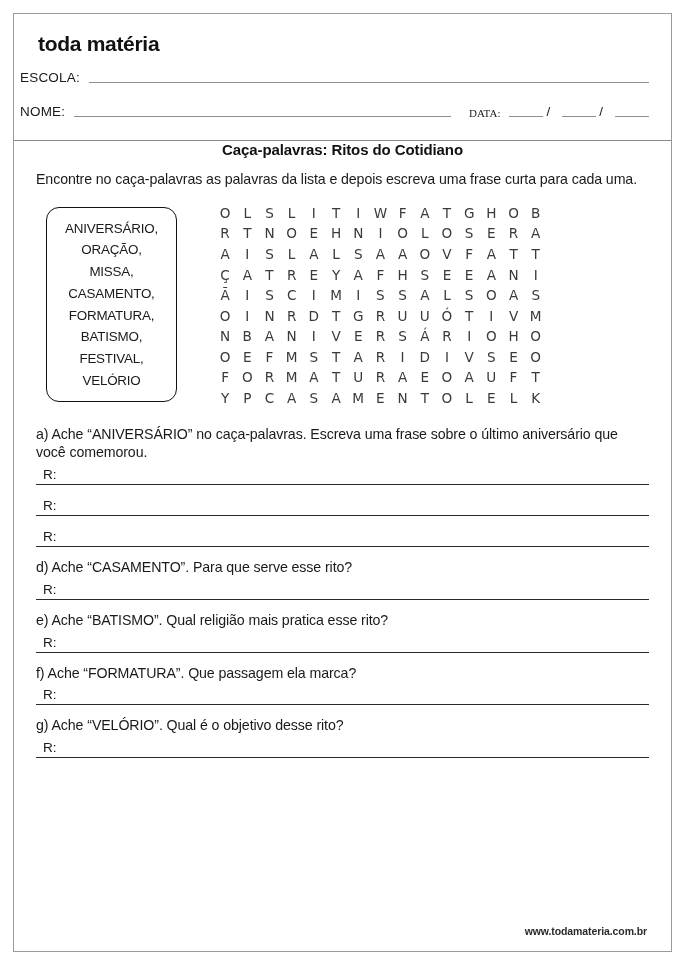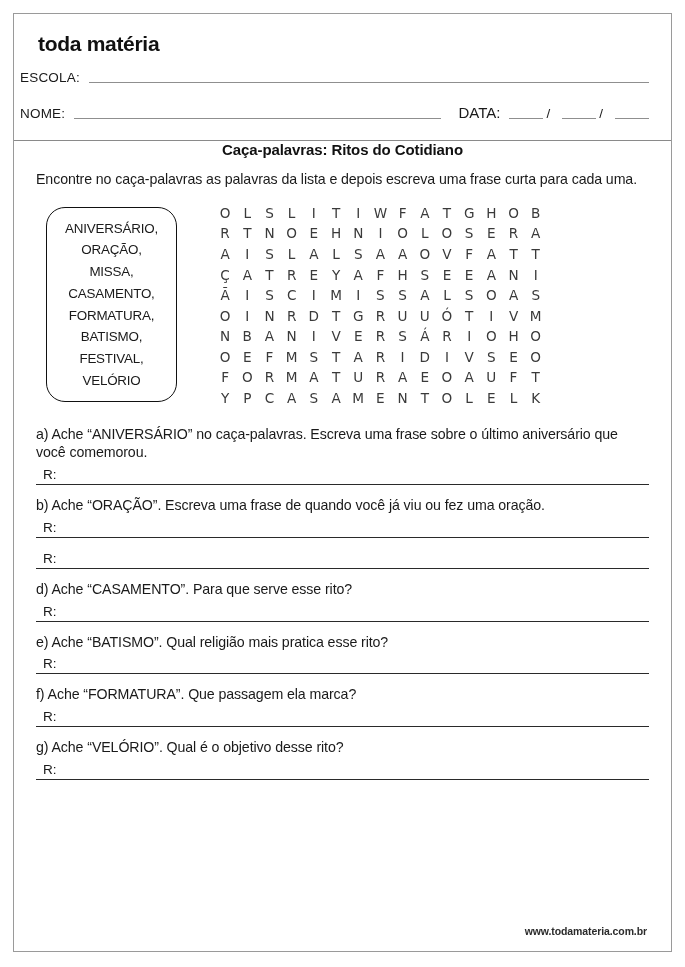--- a/index.html
+++ b/index.html
@@ -74,10 +74,11 @@
     padding-bottom: 1px;
   }
   .data-label {
-    font-size: 15px;
+    font-size: 11px;
     margin-left: 18px;
     white-space: nowrap;
     padding-bottom: 1px;
+    font-family: Liberation Serif, serif;
   }
 
   

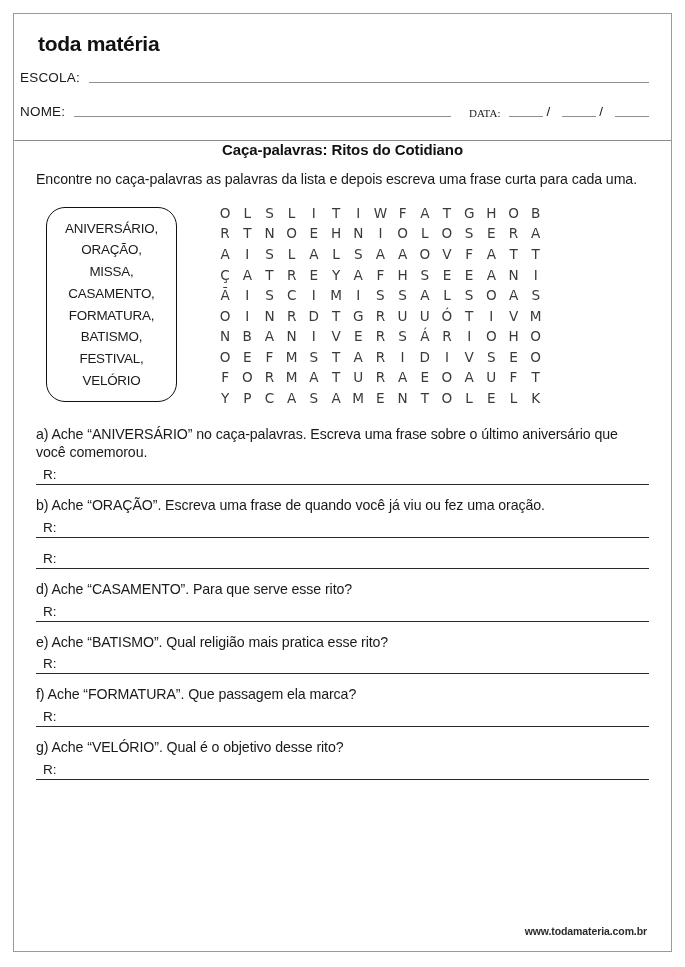--- a/index.html
+++ b/index.html
@@ -112,7 +112,7 @@
     width: 131px;
     min-height: 194px;
     border: 1.4px solid #111;
-    border-radius: 19px;
+    border-radius: 13px;
     box-sizing: border-box;
     display: flex;
     flex-direction: column;

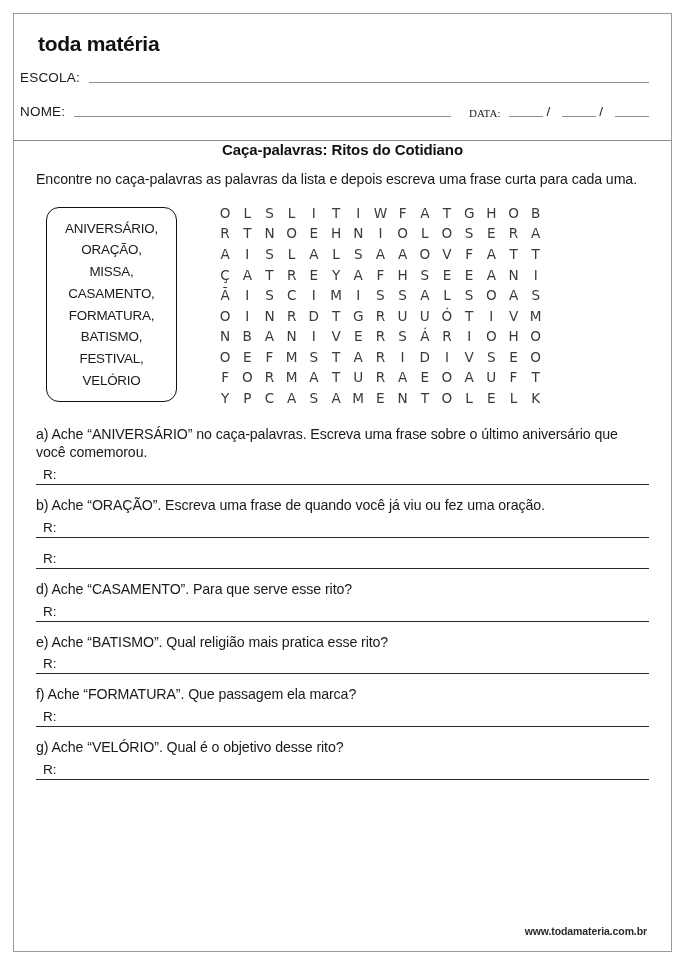--- a/index.html
+++ b/index.html
@@ -405,7 +405,6 @@
           <div class="answer"><span>R:</span></div>
         </div>
         <div class="qblock">
-          <div class="qtext">b) Ache “ORAÇÃO”. Escreva uma frase de quando você já viu ou fez uma oração.</div>
           <div class="answer"><span>R:</span></div>
         </div>
         <div class="qblock">

